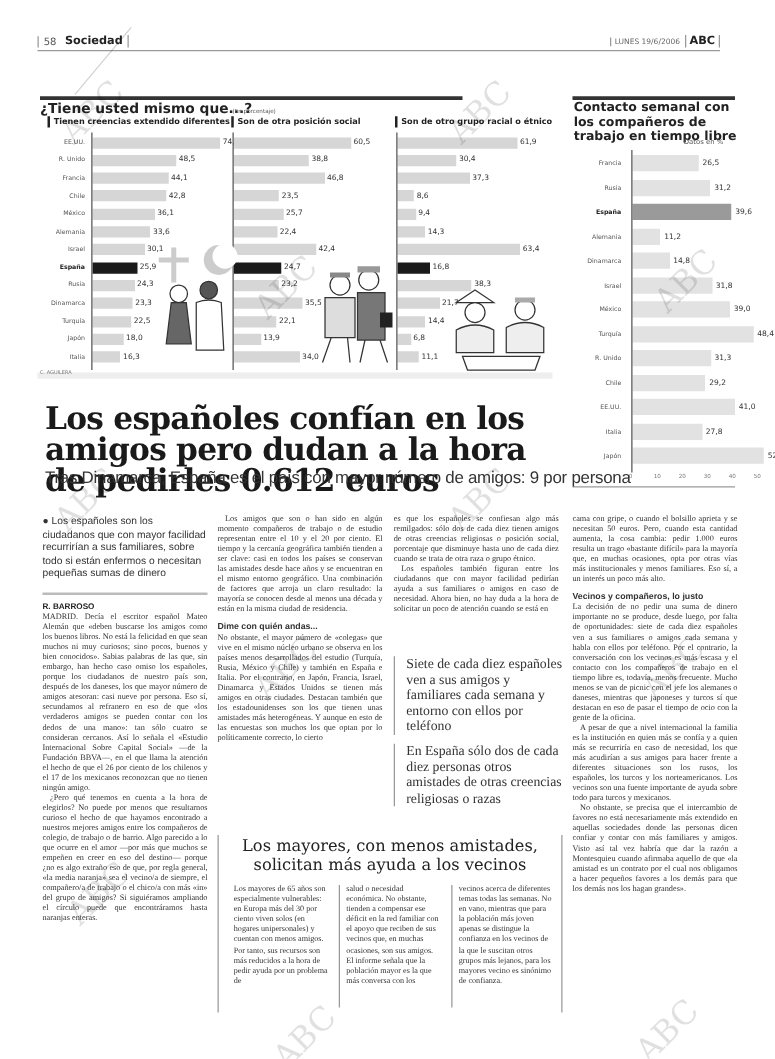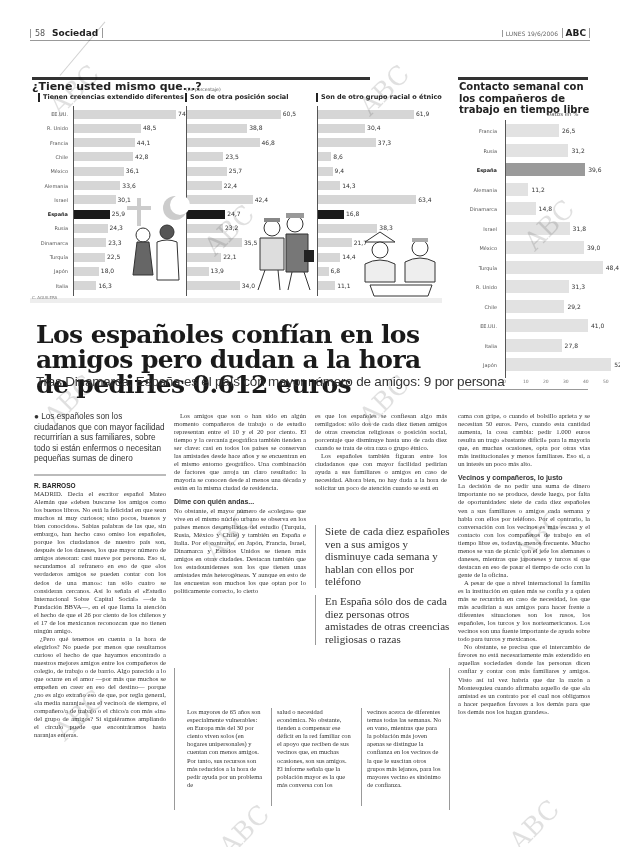--- a/index.html
+++ b/index.html
@@ -6,7 +6,7 @@
 body{width:620px;height:847px;background:#fff;position:relative;overflow:hidden;font-family:"Liberation Serif",serif;color:#222}
 .abs{position:absolute}
 .sans{font-family:"DejaVu Sans","Liberation Sans",sans-serif}
-.hdr{top:27px;left:30px;right:30px;height:14px;border-bottom:1px solid #999;font-size:8px}
+.hdr{top:27px;left:30px;right:44px;height:14px;border-bottom:1px solid #999;font-size:8px}
 .hdr .pg{position:absolute;left:0;top:2px;border-left:1px solid #999;padding:0 4px;color:#555}
 .hdr .sec{position:absolute;left:22px;top:1px;font-weight:bold;font-size:9px;border-right:1px solid #999;padding-right:4px}
 .hdr .date{position:absolute;right:32px;top:3px;font-size:6px;color:#666;border-left:1px solid #999;padding-left:3px}

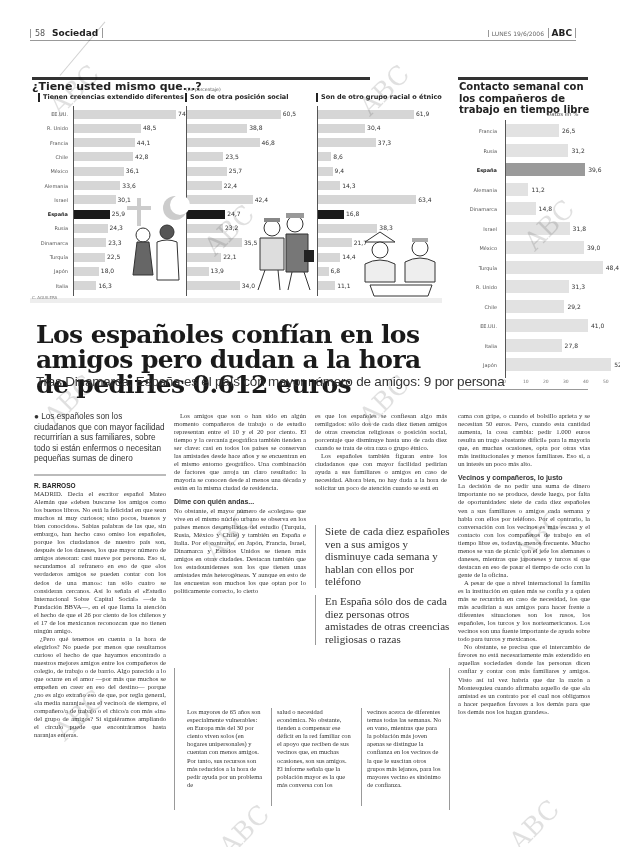--- a/index.html
+++ b/index.html
@@ -257,7 +257,7 @@
   <p style="text-indent:0">es que los españoles se confiesan algo más remilgados: sólo dos de cada diez tienen amigos de otras creencias religiosas o posición social, porcentaje que disminuye hasta uno de cada diez cuando se trata de otra raza o grupo étnico.</p>
   <p>Los españoles también figuran entre los ciudadanos que con mayor facilidad pedirían ayuda a sus familiares o amigos en caso de necesidad. Ahora bien, no hay duda a la hora de solicitar un poco de atención cuando se está en</p>
 </div>
-<div class="abs pull" style="left:315px;top:525px;width:136px">Siete de cada diez españoles ven a sus amigos y disminuye cada semana y hablan con ellos por teléfono</div>
+<div class="abs pull" style="left:315px;top:525px;width:136px">Siete de cada diez españoles ven a sus amigos y familiares cada semana y entorno con ellos por teléfono</div>
 <div class="abs pull" style="left:315px;top:595px;width:136px">En España sólo dos de cada diez personas otros amistades de otras creencias religiosas o razas</div>
 
 <div class="abs body" style="left:458px;top:412px;width:132px">

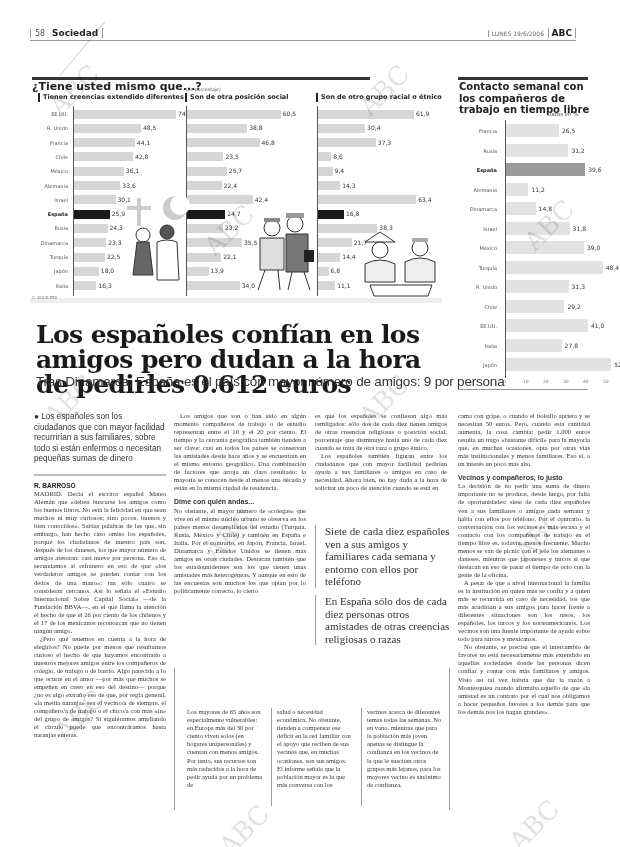--- a/index.html
+++ b/index.html
@@ -269,6 +269,7 @@
 </div>
 
 <div class="abs" style="left:174px;top:668px;width:276px;height:142px;border-left:1px solid #999;border-right:1px solid #999">
+  <div class="boxhead" style="margin:2px 8px 0">Los mayores, con menos amistades, solicitan más ayuda a los vecinos</div>
   <div class="abs col3" style="left:12px;top:40px;width:76px">Los mayores de 65 años son especialmente vulnerables: en Europa más del 30 por ciento viven solos (en hogares unipersonales) y cuentan con menos amigos. Por tanto, sus recursos son más reducidos a la hora de pedir ayuda por un problema de</div>
   <div class="abs" style="left:96px;top:40px;width:1px;height:98px;background:#999"></div>
   <div class="abs col3" style="left:102px;top:40px;width:76px">salud o necesidad económica. No obstante, tienden a compensar ese déficit en la red familiar con el apoyo que reciben de sus vecinos que, en muchas ocasiones, son sus amigos. El informe señala que la población mayor es la que más conversa con los</div>

